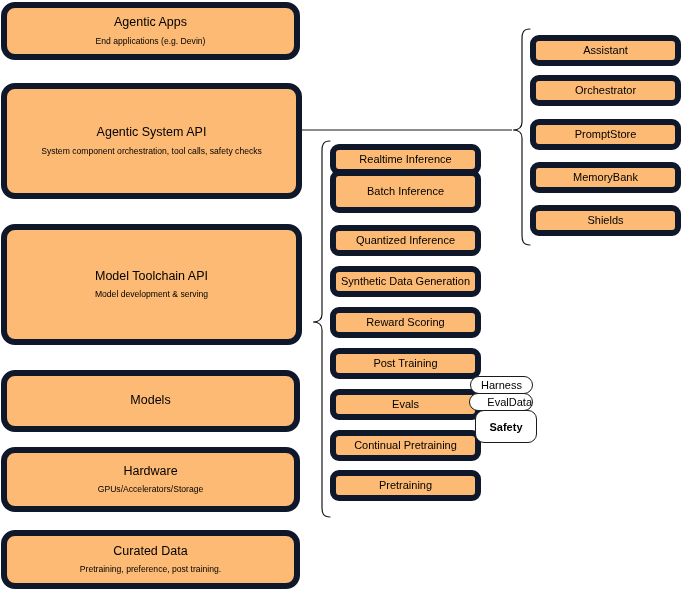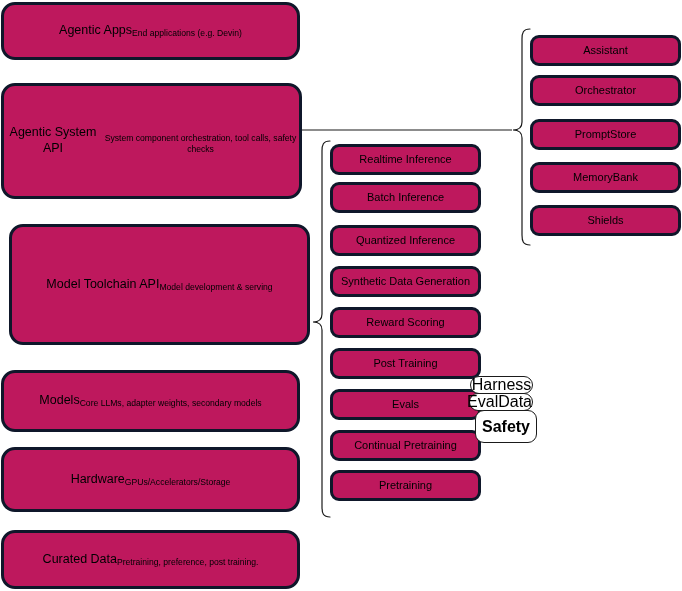--- a/index.html
+++ b/index.html
@@ -21,11 +21,11 @@
   .box {
     position: absolute;
     box-sizing: border-box;
-    border: 3px solid #0f172a;
+    border: 6px solid #0f172a;
     border-radius: 12px;
-    background: #be185d;
+    background: #fdba74;
     display: flex;
-    flex-direction: row;
+    flex-direction: column;
     align-items: center;
     justify-content: center;
     text-align: center;

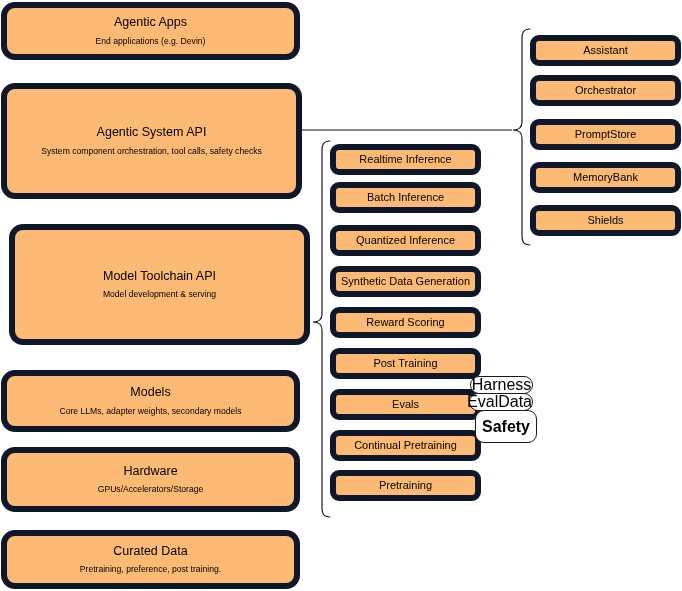--- a/index.html
+++ b/index.html
@@ -137,7 +137,7 @@
     <span>Realtime Inference</span>
   </div>
 
-  <div class="box leaf" style="left:330px; top:182px; width:151px; height:31px;">
+  <div class="box leaf" style="left:330px; top:170px; width:151px; height:43px;">
     <span>Batch Inference</span>
   </div>
 

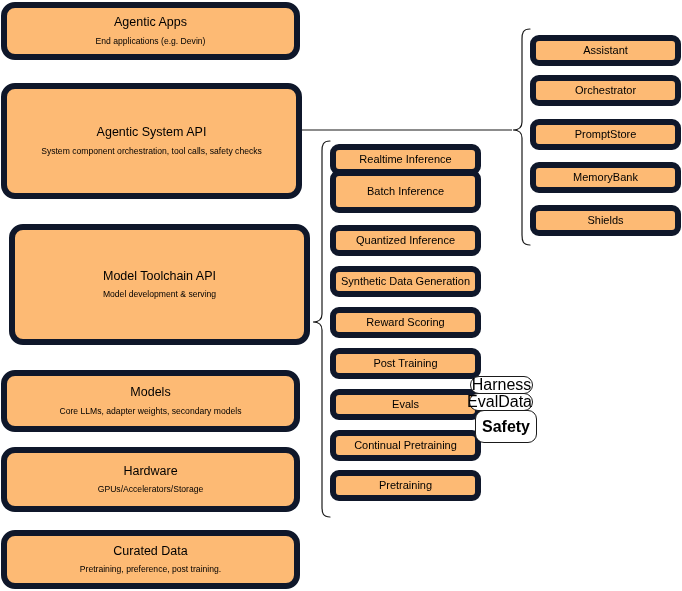--- a/index.html
+++ b/index.html
@@ -83,7 +83,7 @@
     <div class="subtitle">System component orchestration, tool calls, safety checks</div>
   </div>
 
-  <div class="box layer" style="left:1px; top:224px; width:301px; height:121px;margin-left:8px;">
+  <div class="box layer" style="left:1px; top:224px; width:301px; height:121px;">
     <div class="title">Model Toolchain API</div>
     <div class="subtitle">Model development &amp; serving</div>
   </div>

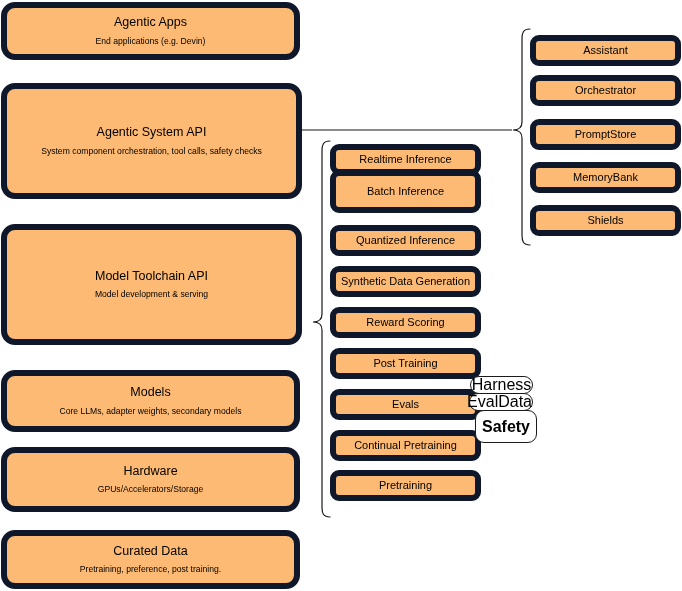--- a/index.html
+++ b/index.html
@@ -56,7 +56,7 @@
     display: flex;
     align-items: center;
     justify-content: center;
-    font-size: 16px;
+    font-size: 11px;
     z-index: 5;
   }
   .connector {

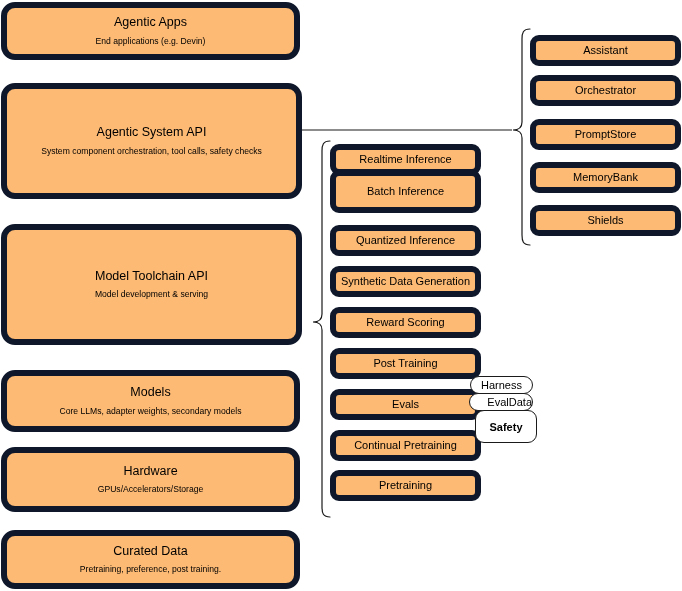--- a/index.html
+++ b/index.html
@@ -90,7 +90,6 @@
 
   <div class="box layer" style="left:1px; top:370px; width:299px; height:62px;">
     <div class="title">Models</div>
-    <div class="subtitle">Core LLMs, adapter weights, secondary models</div>
   </div>
 
   <div class="box layer" style="left:1px; top:447px; width:299px; height:65px;">

